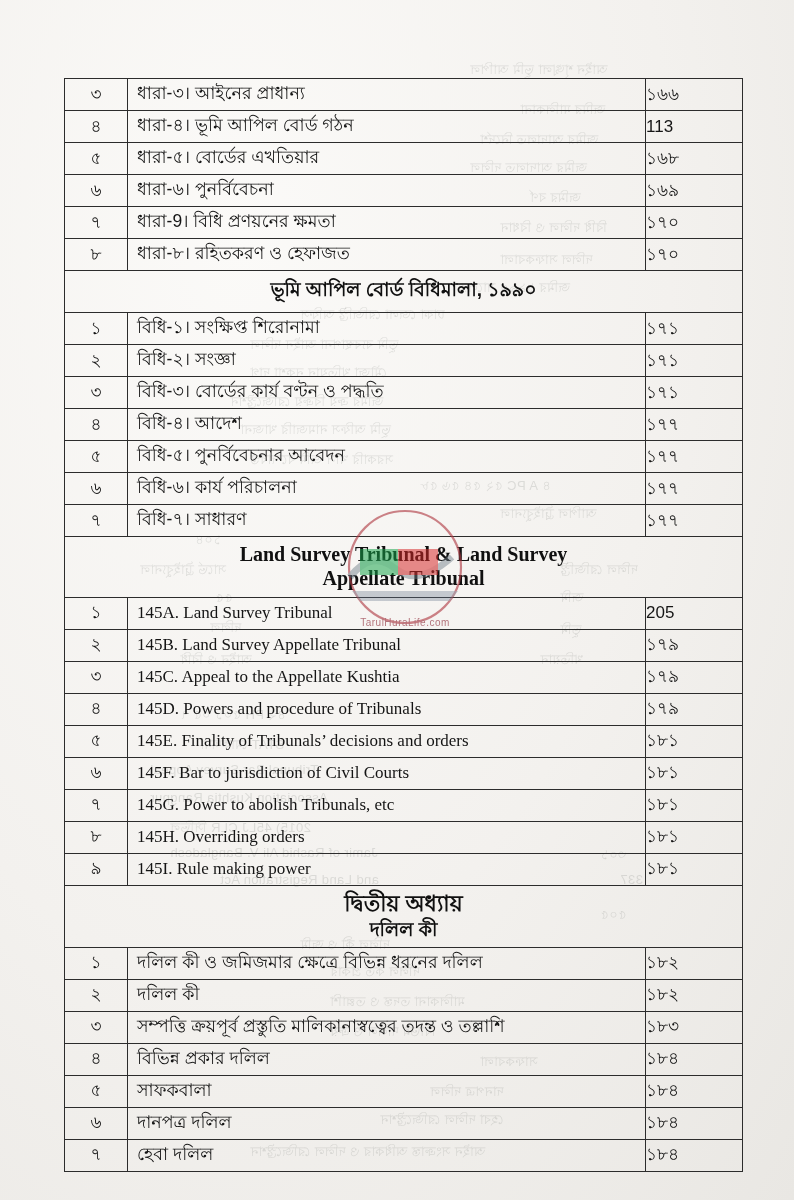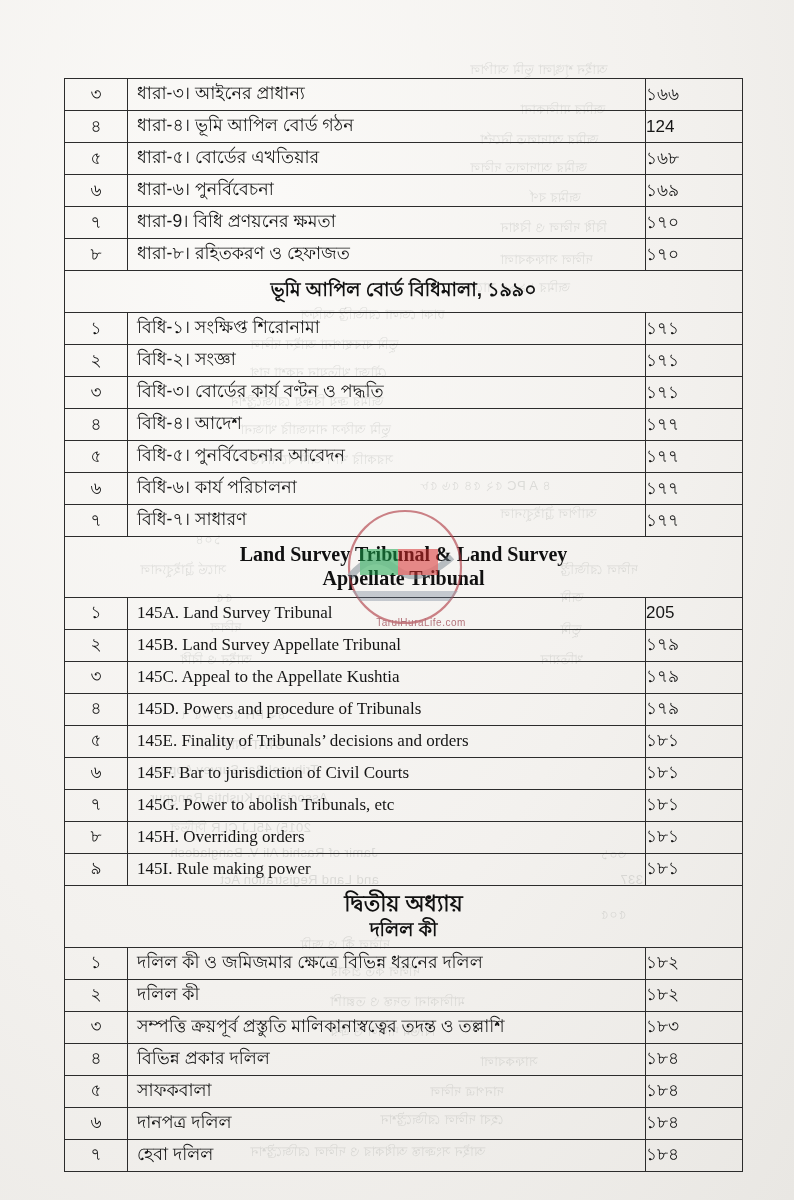--- a/index.html
+++ b/index.html
@@ -180,7 +180,7 @@
         <tr>
           <td class="c-no bn">৪</td>
           <td class="c-title bn">ধারা-৪। ভূমি আপিল বোর্ড গঠন</td>
-          <td class="c-page bn">124</td>
+          <td class="c-page bn">113</td>
         </tr>
         <tr>
           <td class="c-no bn">৫</td>

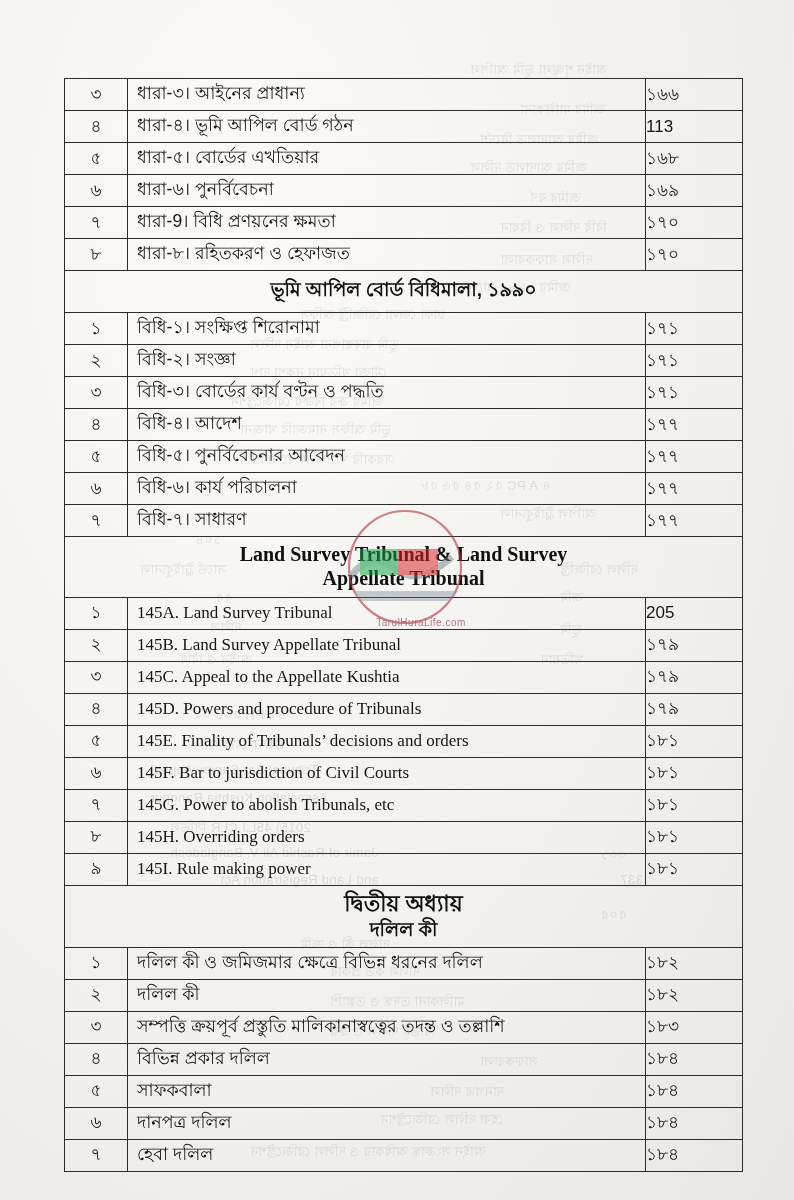--- a/index.html
+++ b/index.html
@@ -109,7 +109,7 @@
   }
   #watermark .wm-text {
     position: absolute;
-    left: 16px;
+    left: 0;
     top: 112px;
     width: 210px;
     text-align: center;

